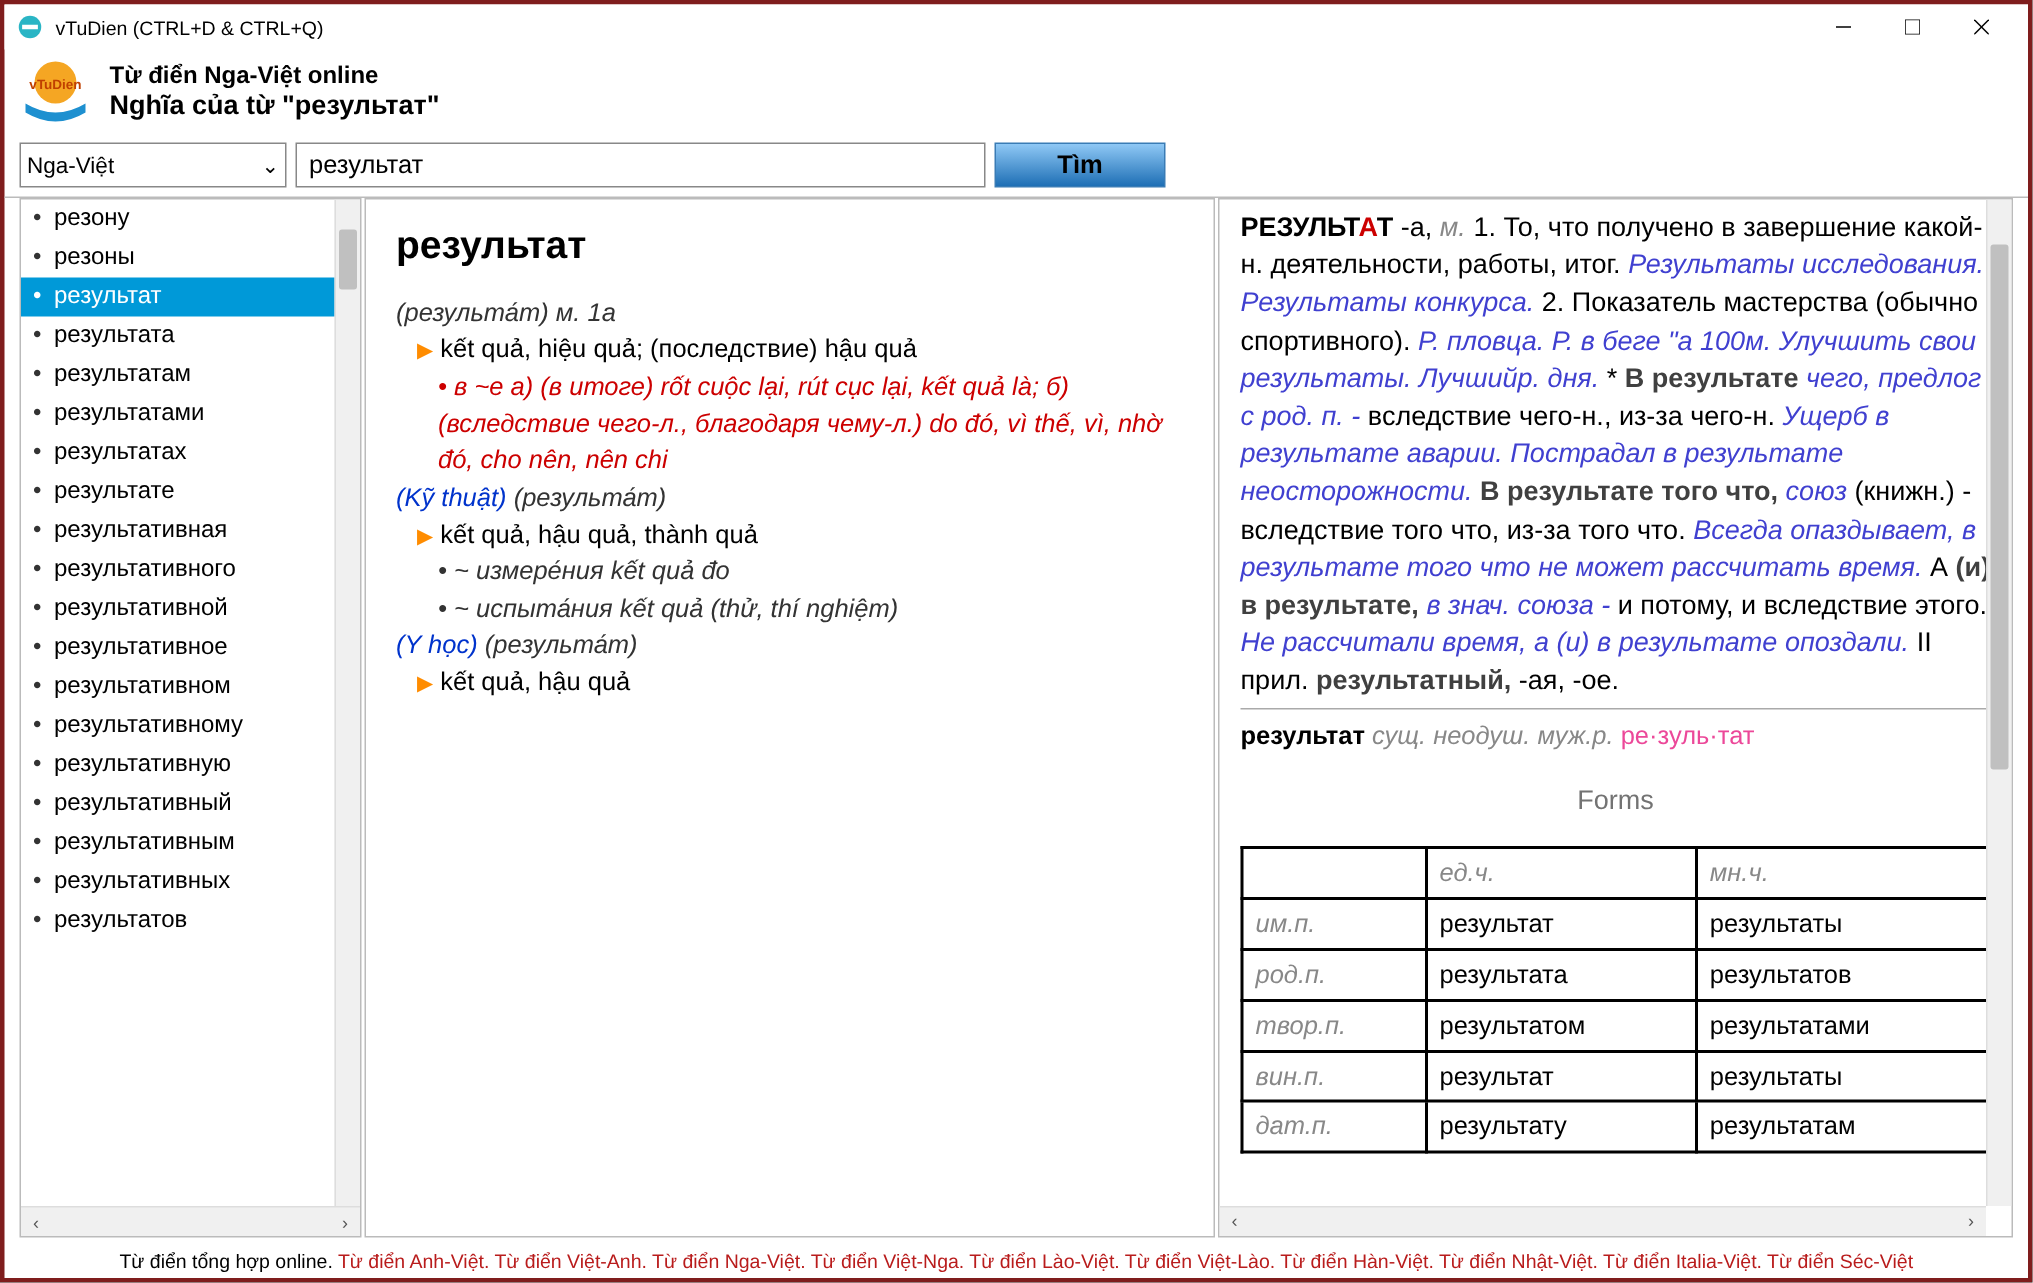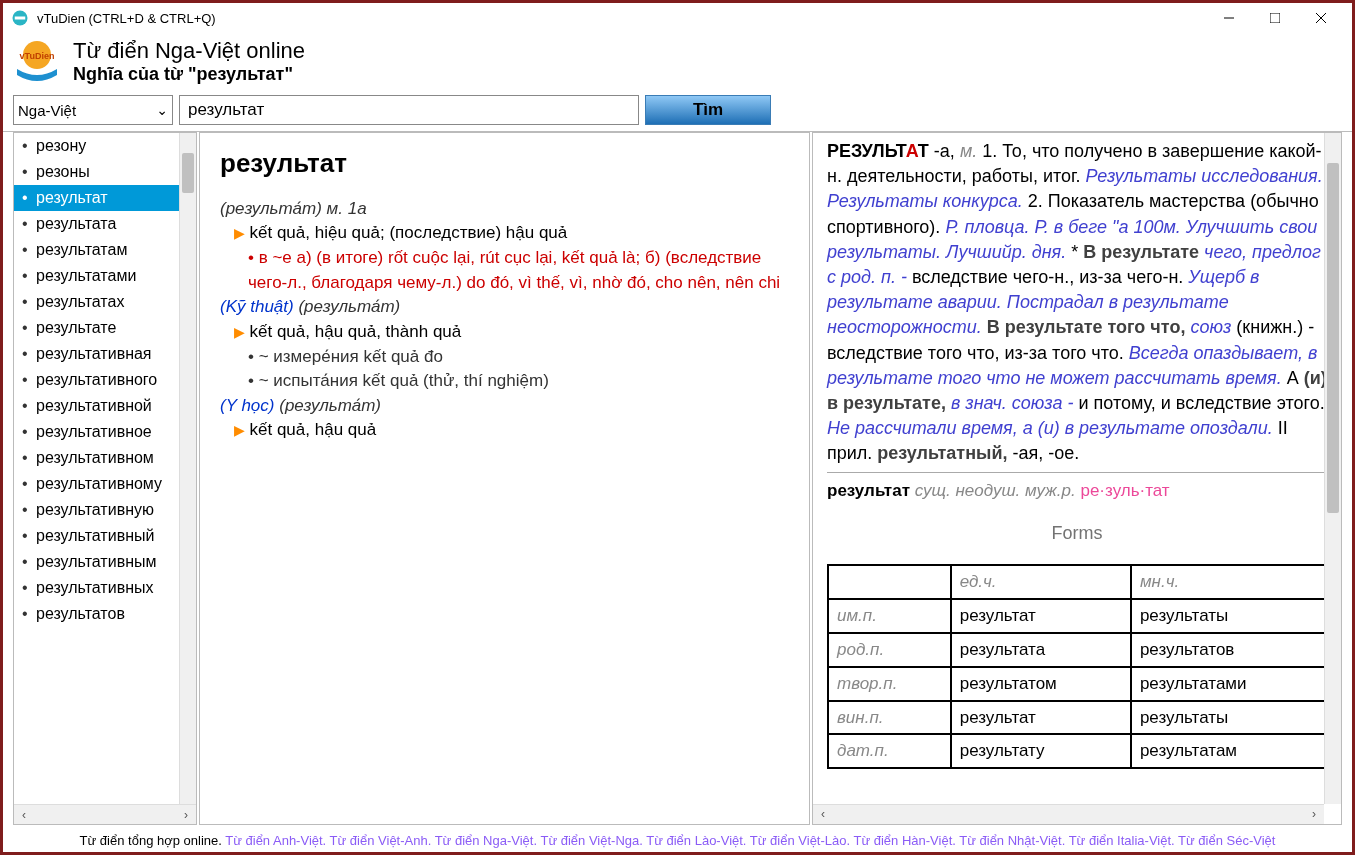--- a/index.html
+++ b/index.html
@@ -12,7 +12,7 @@
 .win-btn { width: 46px; height: 30px; display: flex; align-items: center; justify-content: center; cursor: pointer; }
 .header { display: flex; align-items: center; padding: 4px 10px; gap: 12px; }
 .logo { width: 48px; height: 48px; }
-.header-text h1 { font-size: 22px; font-weight: normal; }
+.header-text h1 { font-size: 16px; font-weight: bold; }
 .header-text h2 { font-size: 18px; font-weight: bold; }
 .search-row { display: flex; gap: 6px; padding: 6px 10px; align-items: center; }
 .lang-select { height: 30px; border: 1px solid #888; font-size: 15px; padding: 2px 4px; width: 160px; display:flex; align-items:center; justify-content:space-between; background:#fff;}

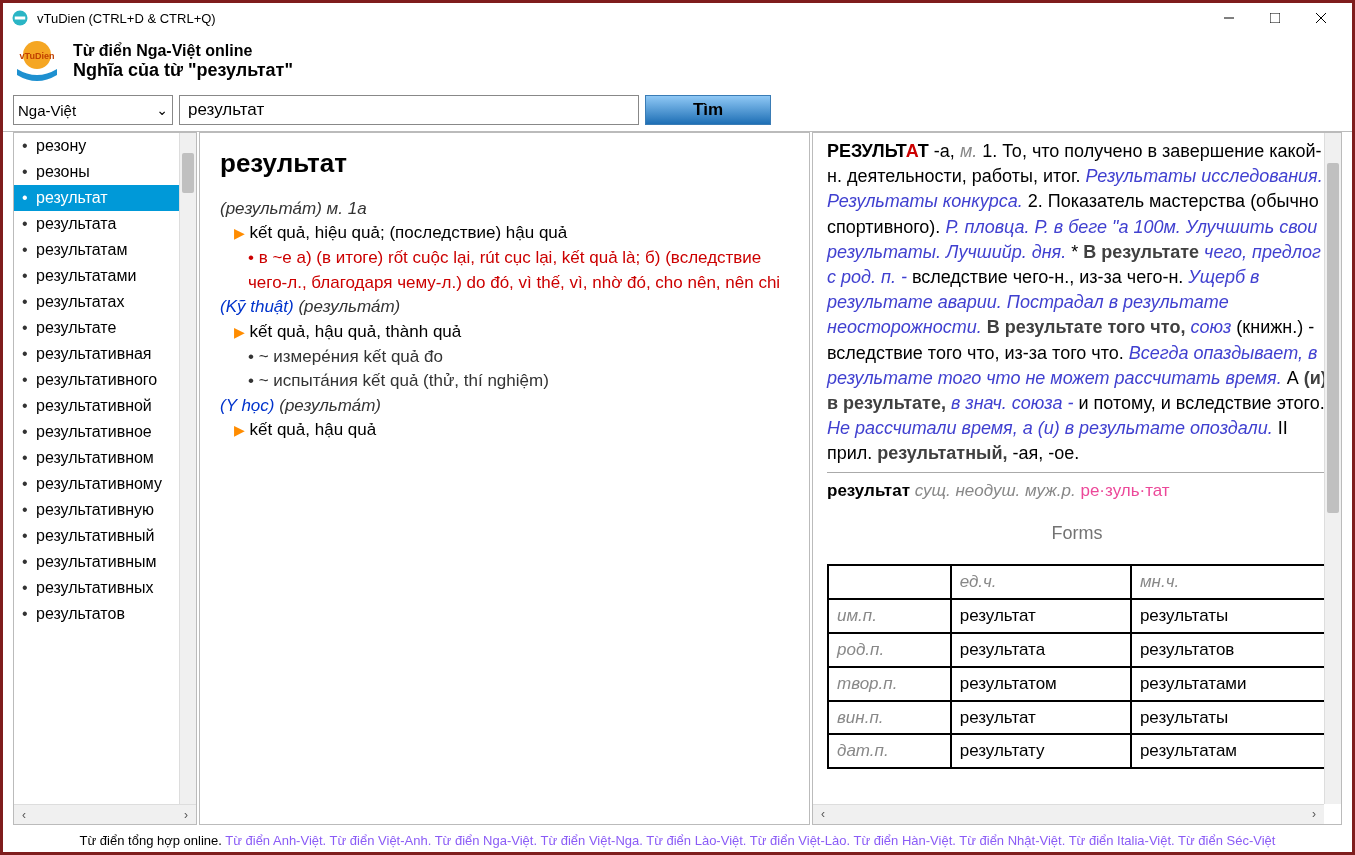--- a/index.html
+++ b/index.html
@@ -15,7 +15,7 @@
 .header-text h1 { font-size: 16px; font-weight: bold; }
 .header-text h2 { font-size: 18px; font-weight: bold; }
 .search-row { display: flex; gap: 6px; padding: 6px 10px; align-items: center; }
-.lang-select { height: 30px; border: 1px solid #888; font-size: 15px; padding: 2px 4px; width: 160px; display:flex; align-items:center; justify-content:space-between; background:#fff;}
+.lang-select { height: 30px; border: 1px solid #888; font-size: 15px; padding: 2px 4px; width: 178px; display:flex; align-items:center; justify-content:space-between; background:#fff;}
 .lang-select .chev { font-size:14px;}
 .search-input { flex: 1; max-width: 460px; height: 30px; border: 1px solid #888; font-size: 17px; padding: 2px 8px; }
 .search-btn { width: 126px; height: 30px; background: linear-gradient(#8fc8f5, #1e6fb5); border: 1px solid #3a7cb5; font-size: 17px; font-weight: bold; cursor: pointer; }

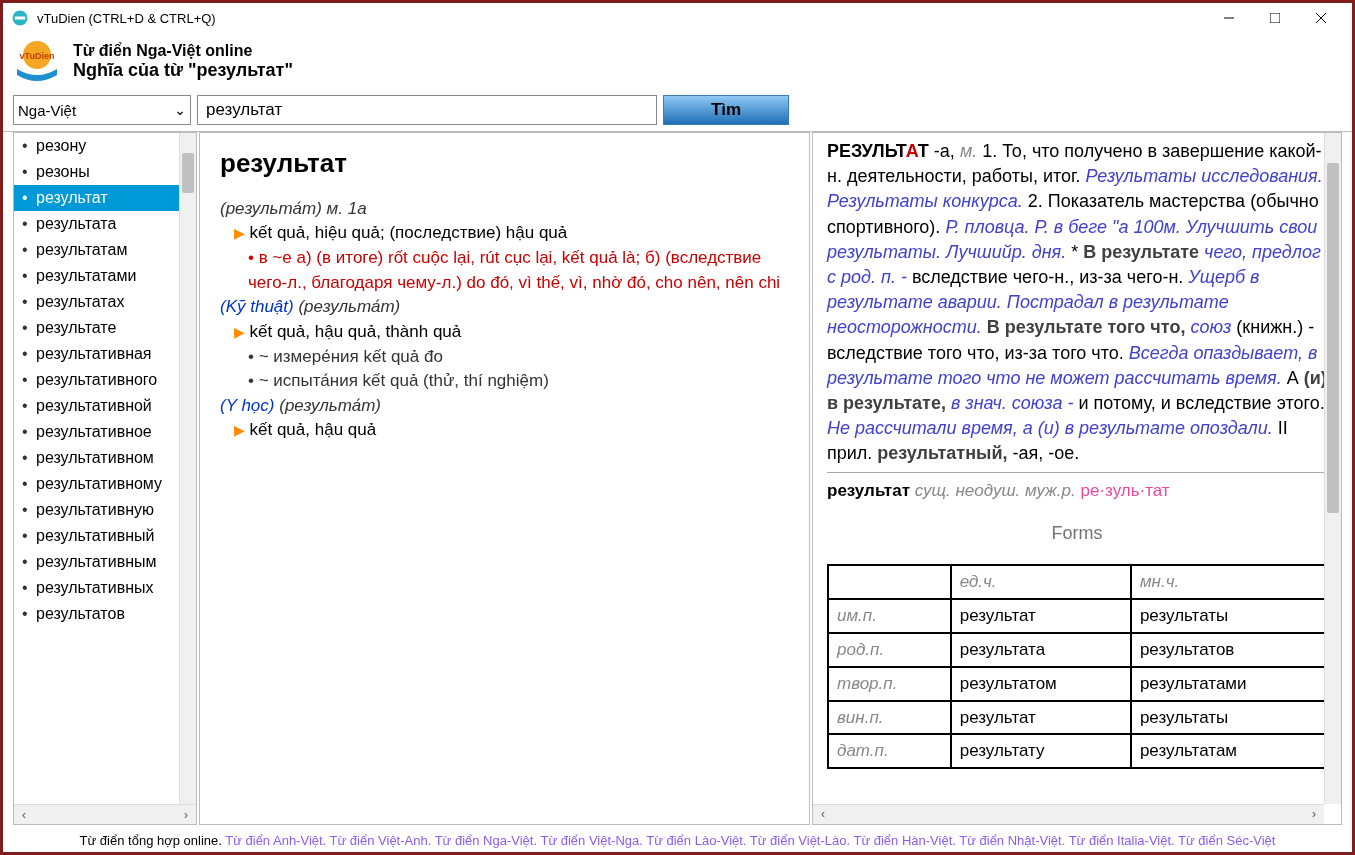--- a/index.html
+++ b/index.html
@@ -18,7 +18,7 @@
 .lang-select { height: 30px; border: 1px solid #888; font-size: 15px; padding: 2px 4px; width: 178px; display:flex; align-items:center; justify-content:space-between; background:#fff;}
 .lang-select .chev { font-size:14px;}
 .search-input { flex: 1; max-width: 460px; height: 30px; border: 1px solid #888; font-size: 17px; padding: 2px 8px; }
-.search-btn { width: 126px; height: 30px; background: linear-gradient(#8fc8f5, #1e6fb5); border: 1px solid #3a7cb5; font-size: 17px; font-weight: bold; cursor: pointer; }
+.search-btn { width: 114px; height: 30px; background: linear-gradient(#8fc8f5, #1e6fb5); border: 1px solid #3a7cb5; font-size: 17px; font-weight: bold; cursor: pointer; }
 .main { flex: 1; display: flex; border-top: 1px solid #bbb; overflow: hidden; padding: 0 10px 4px 10px; gap: 2px;}
 .sidebar { width: 184px; border: 1px solid #bbb; overflow: hidden; display:flex; flex-direction:column; position:relative; }
 .sidebar-list { flex:1; overflow:hidden; }

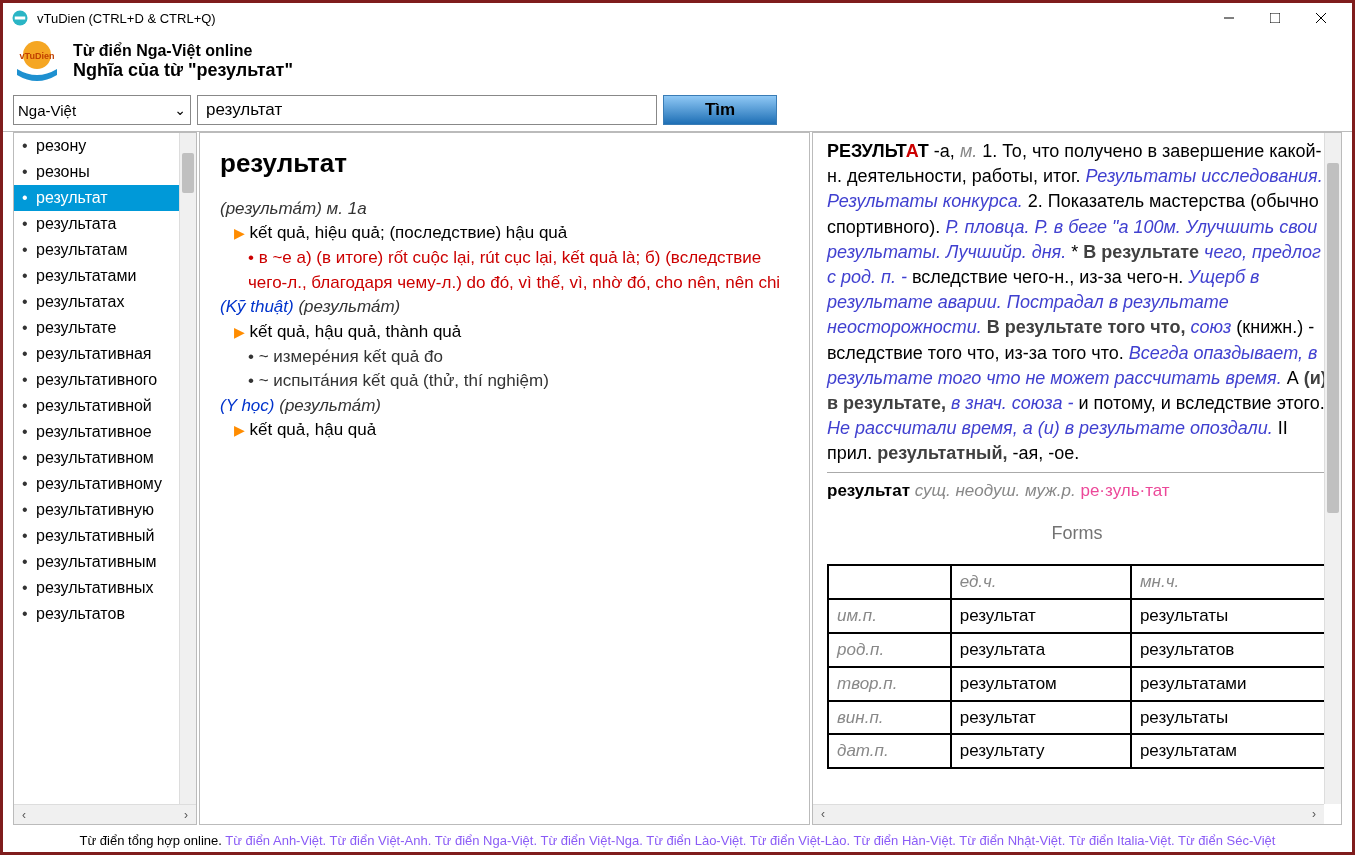--- a/index.html
+++ b/index.html
@@ -20,7 +20,7 @@
 .search-input { flex: 1; max-width: 460px; height: 30px; border: 1px solid #888; font-size: 17px; padding: 2px 8px; }
 .search-btn { width: 114px; height: 30px; background: linear-gradient(#8fc8f5, #1e6fb5); border: 1px solid #3a7cb5; font-size: 17px; font-weight: bold; cursor: pointer; }
 .main { flex: 1; display: flex; border-top: 1px solid #bbb; overflow: hidden; padding: 0 10px 4px 10px; gap: 2px;}
-.sidebar { width: 184px; border: 1px solid #bbb; overflow: hidden; display:flex; flex-direction:column; position:relative; }
+.sidebar { width: 228px; border: 1px solid #bbb; overflow: hidden; display:flex; flex-direction:column; position:relative; }
 .sidebar-list { flex:1; overflow:hidden; }
 .sidebar-item { padding: 4px 10px 4px 22px; font-size: 16px; cursor: pointer; white-space: nowrap; overflow: hidden; position: relative; }
 .sidebar-item::before { content: "•"; position: absolute; left: 8px; color: #333; }

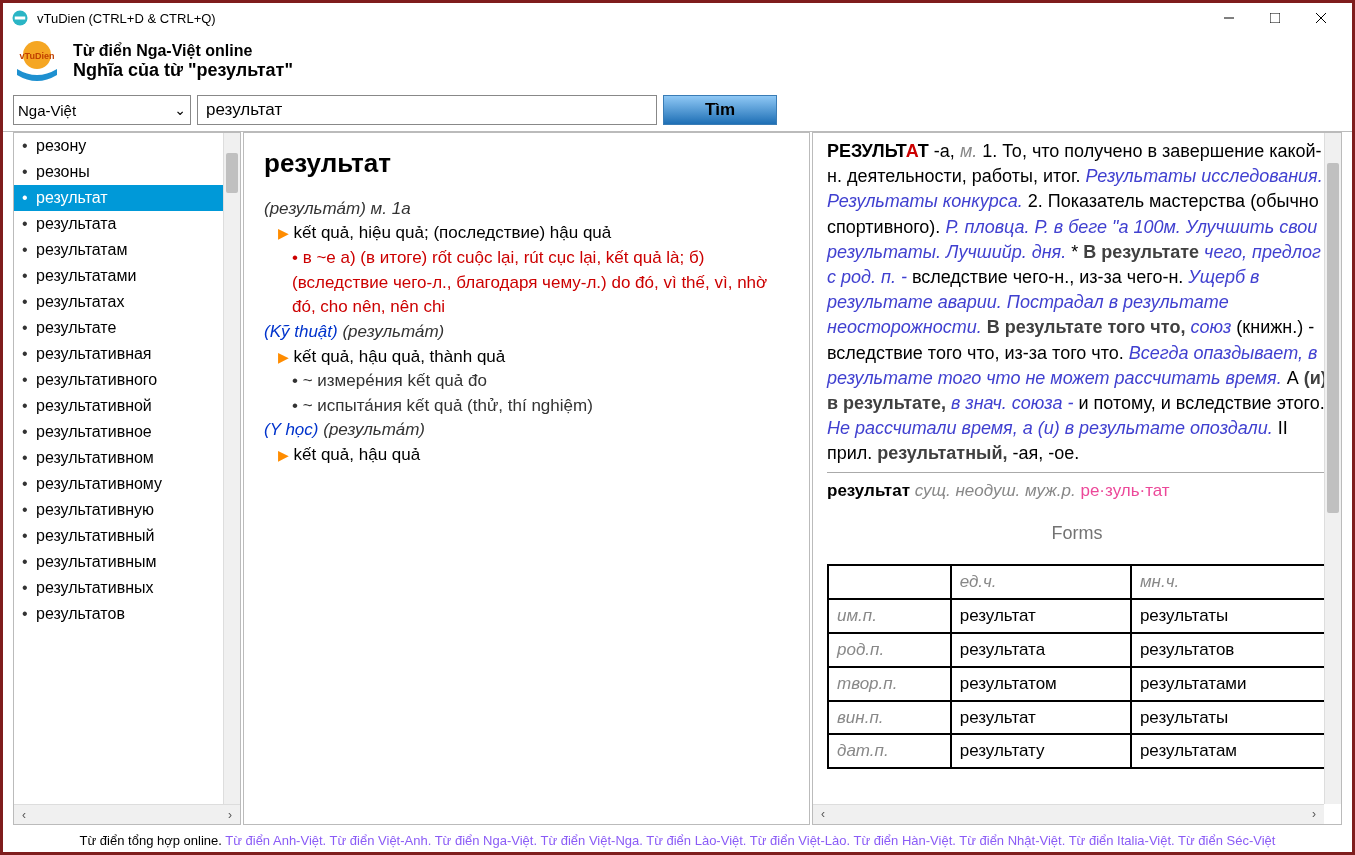--- a/index.html
+++ b/index.html
@@ -53,7 +53,7 @@
 .footer { padding: 4px 10px; font-size: 13px; text-align:center; white-space:nowrap; overflow:hidden;}
 .footer a { color: #8b5cf6; text-decoration:none; cursor:pointer;}
 .line { margin-left: 14px; }
-.sub-line { margin-left: 28px; color:#333;}
+.sub-line { margin-left: 28px; font-style:italic; color:#333;}
 </style>
 </head>
 <body>

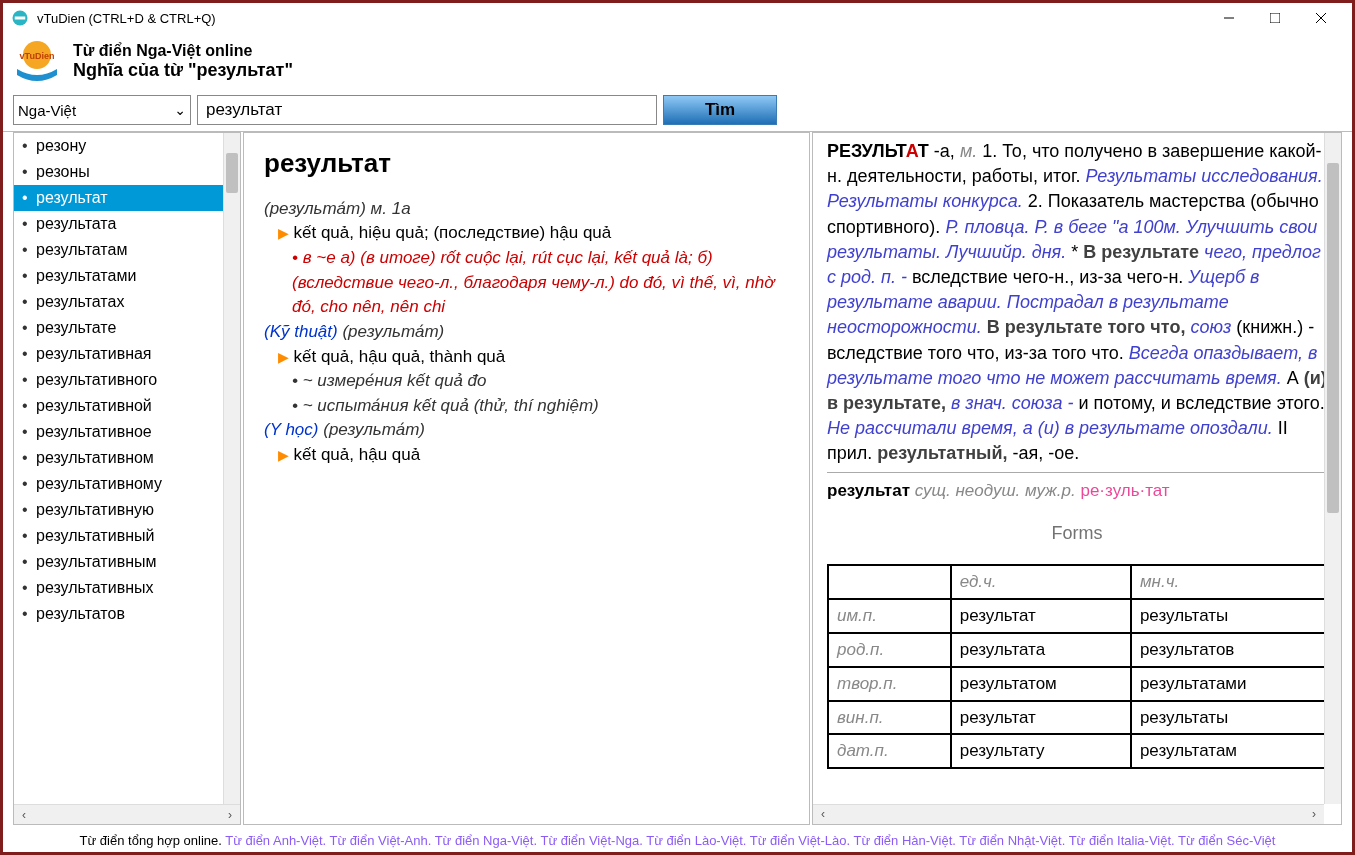--- a/index.html
+++ b/index.html
@@ -51,7 +51,7 @@
 .forms-table td, .forms-table th { border:2px solid #000; padding:4px 8px; text-align:left; font-weight:normal;}
 .forms-table .case { color:#888; font-style:italic;}
 .footer { padding: 4px 10px; font-size: 13px; text-align:center; white-space:nowrap; overflow:hidden;}
-.footer a { color: #8b5cf6; text-decoration:none; cursor:pointer;}
+.footer a { color: #b91c1c; text-decoration:none; cursor:pointer;}
 .line { margin-left: 14px; }
 .sub-line { margin-left: 28px; font-style:italic; color:#333;}
 </style>

